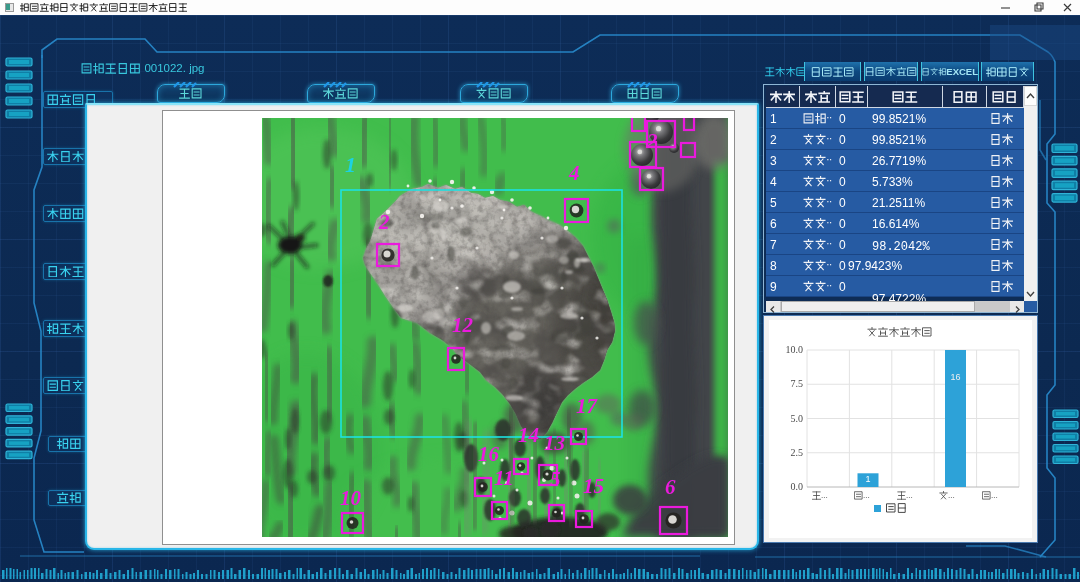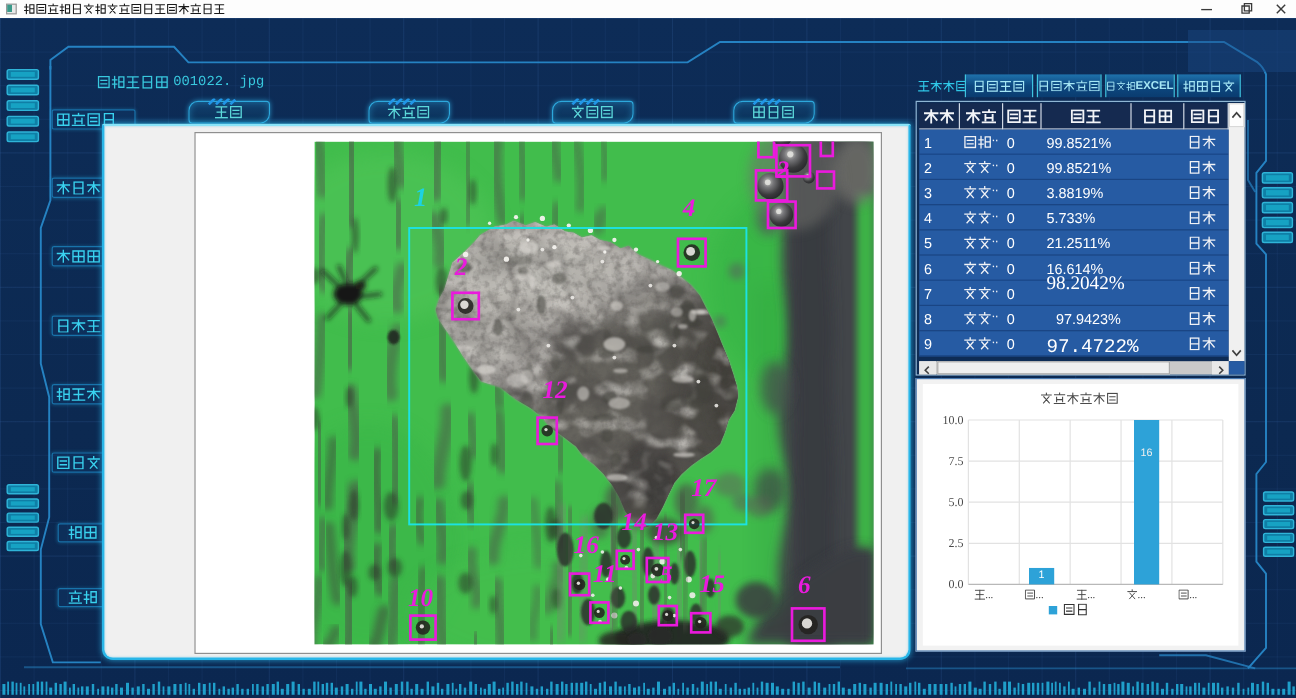--- a/index.html
+++ b/index.html
@@ -378,7 +378,7 @@
         <path transform="translate(220,0)" d="M10,10H90 M18,50H82 M6,92H94 M50,10V92"></path>
         <path transform="translate(330,0)" d="M18,6H82V94H18Z M18,50H82"></path>
         <path transform="translate(440,0)" d="M10,10H90V90H10Z M50,10V90 M10,50H90"></path>
-      </svg><span style="font-family:Liberation Mono, monospace;font-size:11.5px;color:#38c8de;vertical-align:top;position:relative;top:-1px;margin-left:4px">001022. jpg</span></div>
+      </svg><span style="font-family:Liberation Sans, sans-serif;font-size:11.5px;color:#38c8de;vertical-align:top;position:relative;top:-1px;margin-left:4px">001022. jpg</span></div>
     <div class="abs" style="left:157px;top:84px;width:68px;height:19px;background:linear-gradient(180deg,#11406e,#0b3058);border:1.3px solid #2da8dc;border-radius:8px 3px 8px 3px;box-shadow:0 0 4px rgba(45,168,220,.8), inset 0 0 6px rgba(45,168,220,.45);display:flex;align-items:center;justify-content:center">
       <svg class="abs" style="left:14px;top:-3px" width="26" height="6" viewBox="0 0 26 6">
         <path d="M2,5 L7,0 M8,5 L13,0 M14,5 L19,0 M20,5 L24,1" stroke="#2196e8" stroke-width="2.2"></path>

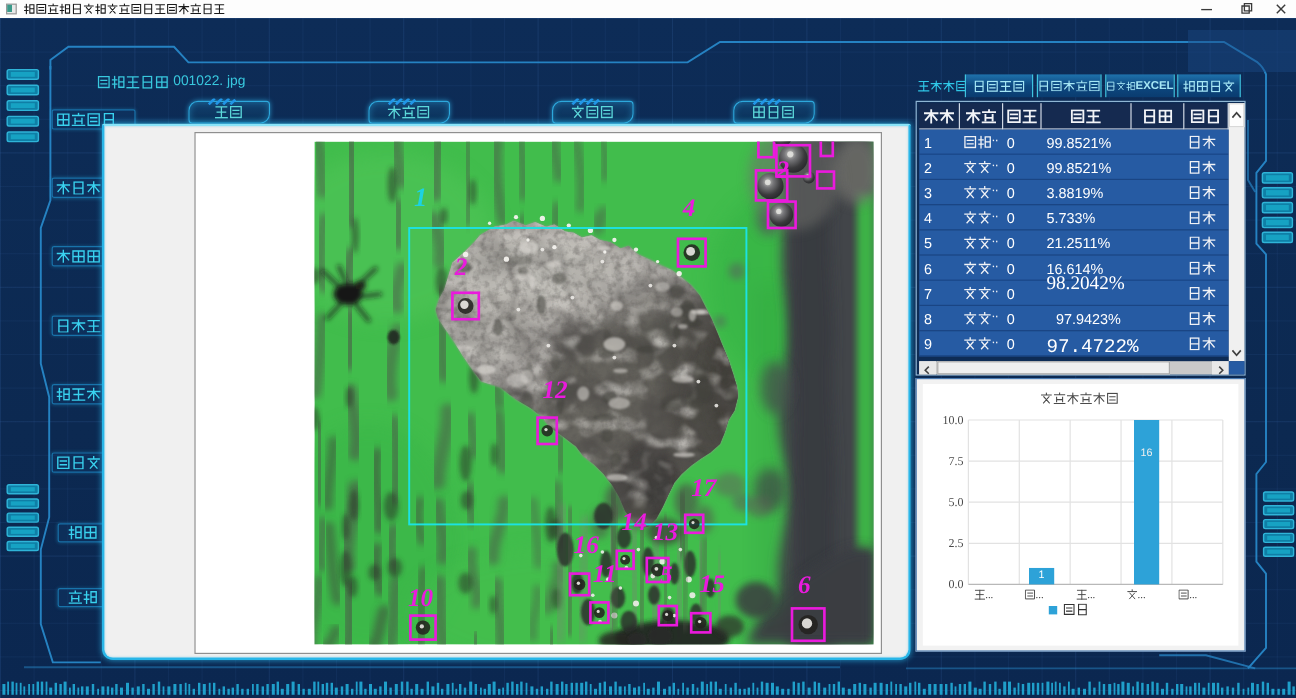--- a/index.html
+++ b/index.html
@@ -997,7 +997,7 @@
         <path transform="translate(110,0)" d="M50,4V18 M10,22H90 M28,36L74,88 M72,36L26,88"></path>
       </svg><span style="color:#f0f2f6;font-size:11px;vertical-align:top;position:relative;top:-2px;letter-spacing:-1px">··</span></div>
     <div class="abs" style="left:839px;top:154px;color:#fff;font-size:12px">0</div>
-    <div class="abs" style="left:872px;top:154px;color:#fff;font-size:12px;font-family:'Liberation Sans',sans-serif">3.8819%</div>
+    <div class="abs" style="left:872px;top:154px;color:#fff;font-size:12px;font-family:'Liberation Sans',sans-serif">26.7719%</div>
     <div class="abs" style="left:990px;top:155px"><svg style="vertical-align:top;" width="23.1" height="11" viewBox="0 0 210 100" fill="none" stroke="#f0f2f6" stroke-width="10" stroke-linecap="square">
         <path transform="translate(0,0)" d="M18,6H82V94H18Z M18,50H82"></path>
         <path transform="translate(110,0)" d="M50,4V96 M6,28H94 M46,34L12,74 M54,34L88,74"></path>

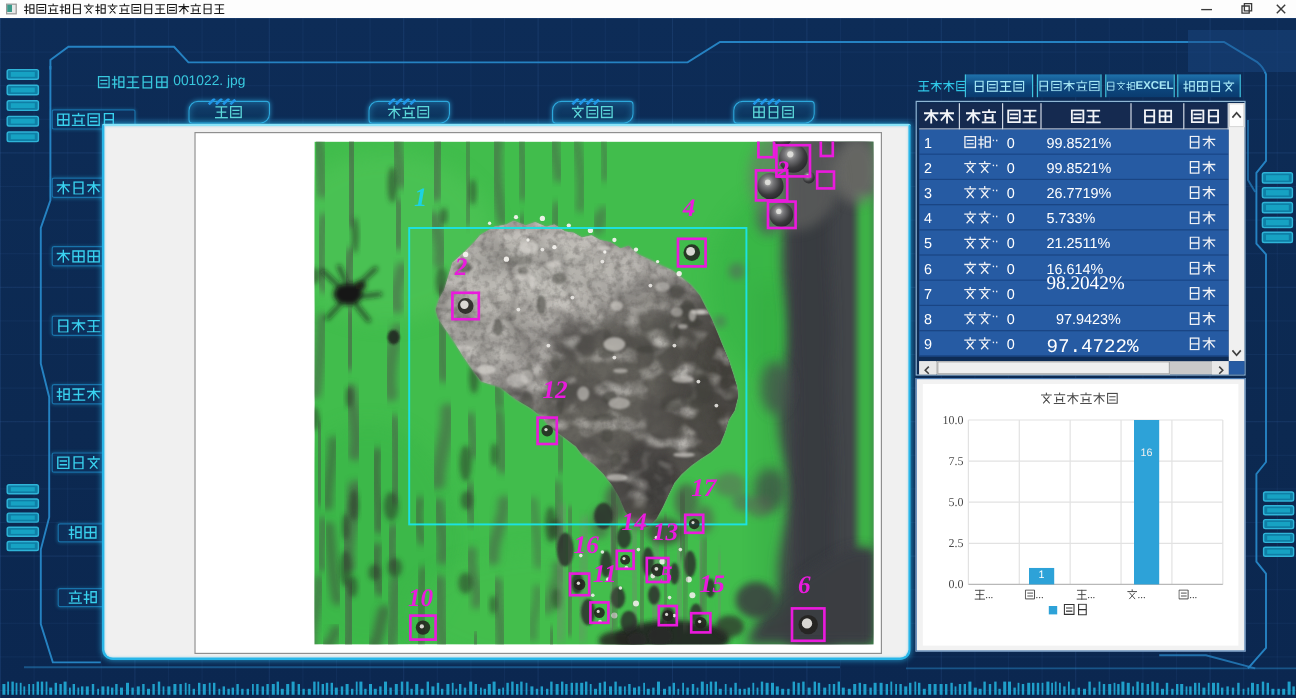--- a/index.html
+++ b/index.html
@@ -1045,7 +1045,7 @@
         <path transform="translate(110,0)" d="M50,4V18 M10,22H90 M28,36L74,88 M72,36L26,88"></path>
       </svg><span style="color:#f0f2f6;font-size:11px;vertical-align:top;position:relative;top:-2px;letter-spacing:-1px">··</span></div>
     <div class="abs" style="left:839px;top:238px;color:#fff;font-size:12px">0</div>
-    <div class="abs" style="left:872px;top:228px;color:#fff;font-size:16px;font-family:Liberation Serif, serif">98.2042%</div>
+    <div class="abs" style="left:872px;top:240px;color:#fff;font-size:12px;font-family:Liberation Mono, monospace">98.2042%</div>
     <div class="abs" style="left:990px;top:239px"><svg style="vertical-align:top;" width="23.1" height="11" viewBox="0 0 210 100" fill="none" stroke="#f0f2f6" stroke-width="10" stroke-linecap="square">
         <path transform="translate(0,0)" d="M18,6H82V94H18Z M18,50H82"></path>
         <path transform="translate(110,0)" d="M50,4V96 M6,28H94 M46,34L12,74 M54,34L88,74"></path>

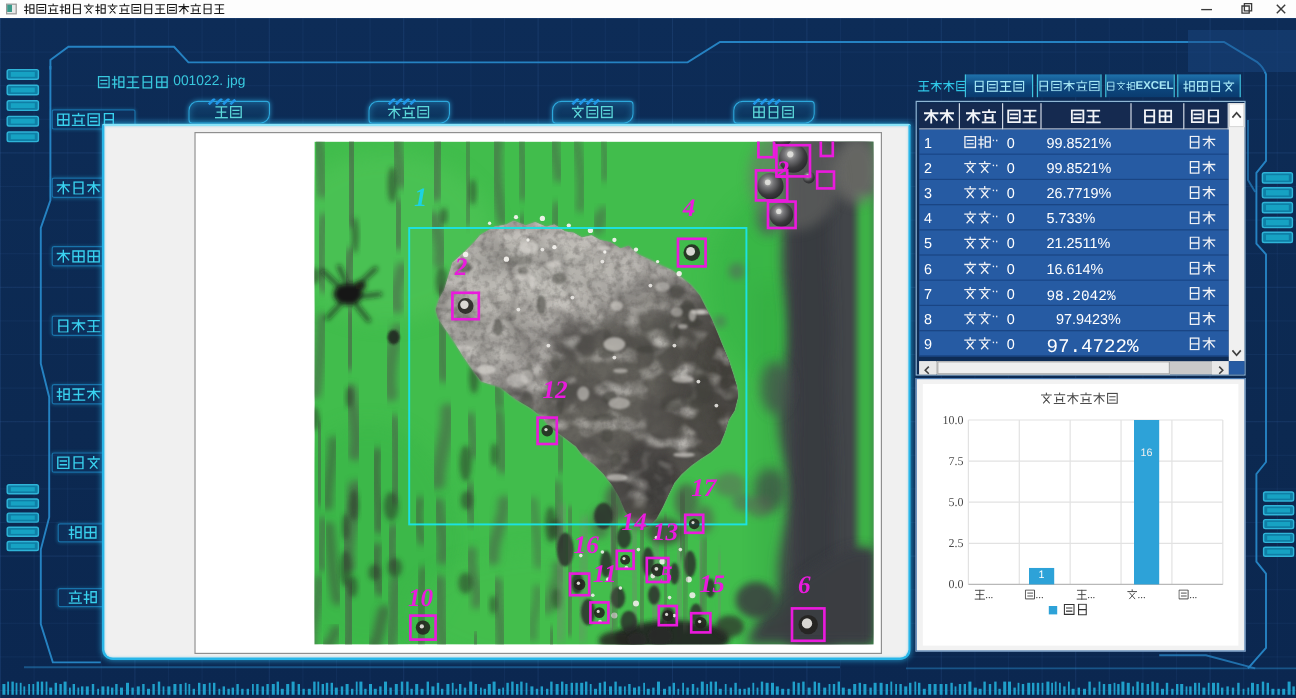--- a/index.html
+++ b/index.html
@@ -1057,7 +1057,7 @@
         <path transform="translate(110,0)" d="M50,4V18 M10,22H90 M28,36L74,88 M72,36L26,88"></path>
       </svg><span style="color:#f0f2f6;font-size:11px;vertical-align:top;position:relative;top:-2px;letter-spacing:-1px">··</span></div>
     <div class="abs" style="left:839px;top:259px;color:#fff;font-size:12px">0</div>
-    <div class="abs" style="left:880px;top:259px;color:#fff;font-size:12px;font-family:'Liberation Sans',sans-serif">97.9423%</div>
+    <div class="abs" style="left:848px;top:259px;color:#fff;font-size:12px;font-family:'Liberation Sans',sans-serif">97.9423%</div>
     <div class="abs" style="left:990px;top:260px"><svg style="vertical-align:top;" width="23.1" height="11" viewBox="0 0 210 100" fill="none" stroke="#f0f2f6" stroke-width="10" stroke-linecap="square">
         <path transform="translate(0,0)" d="M18,6H82V94H18Z M18,50H82"></path>
         <path transform="translate(110,0)" d="M50,4V96 M6,28H94 M46,34L12,74 M54,34L88,74"></path>

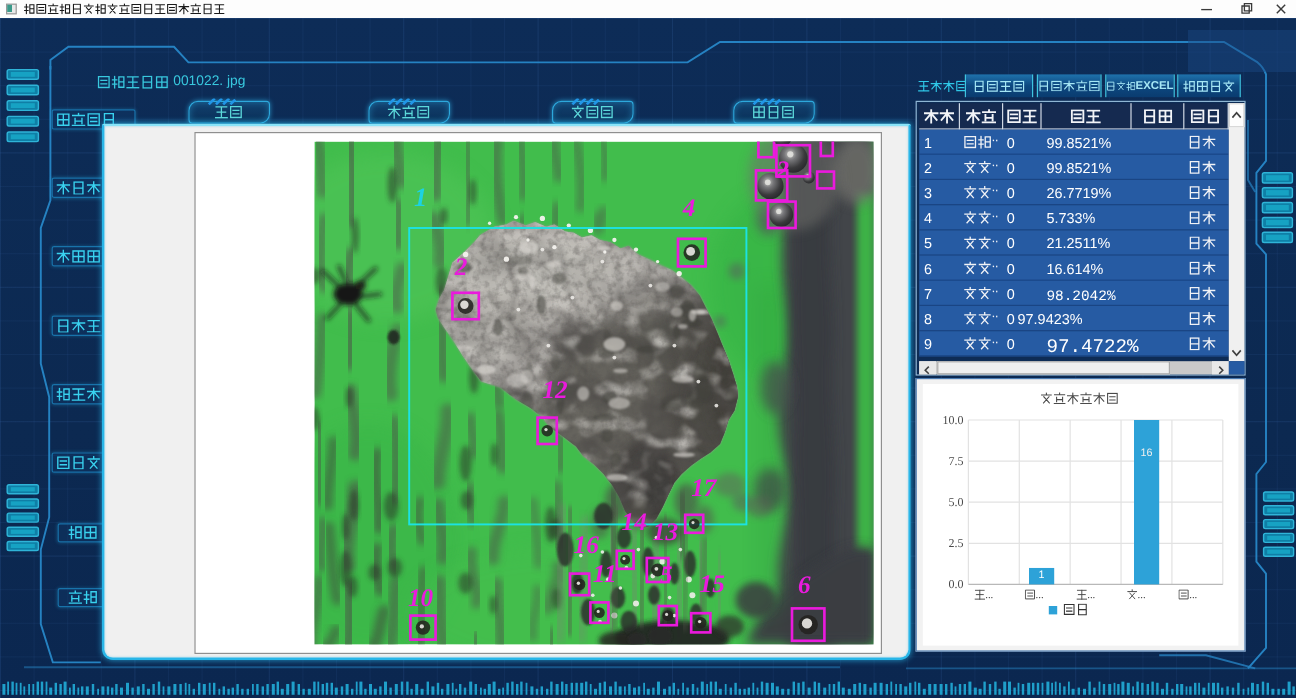--- a/index.html
+++ b/index.html
@@ -1069,7 +1069,7 @@
         <path transform="translate(110,0)" d="M50,4V18 M10,22H90 M28,36L74,88 M72,36L26,88"></path>
       </svg><span style="color:#f0f2f6;font-size:11px;vertical-align:top;position:relative;top:-2px;letter-spacing:-1px">··</span></div>
     <div class="abs" style="left:839px;top:280px;color:#fff;font-size:12px">0</div>
-    <div class="abs" style="left:872px;top:280px;color:#fff;font-size:16px;font-family:Liberation Mono, monospace">97.4722%</div>
+    <div class="abs" style="left:872px;top:292px;color:#fff;font-size:12px;font-family:Liberation Sans, sans-serif">97.4722%</div>
     <div class="abs" style="left:990px;top:281px"><svg style="vertical-align:top;" width="23.1" height="11" viewBox="0 0 210 100" fill="none" stroke="#f0f2f6" stroke-width="10" stroke-linecap="square">
         <path transform="translate(0,0)" d="M18,6H82V94H18Z M18,50H82"></path>
         <path transform="translate(110,0)" d="M50,4V96 M6,28H94 M46,34L12,74 M54,34L88,74"></path>

